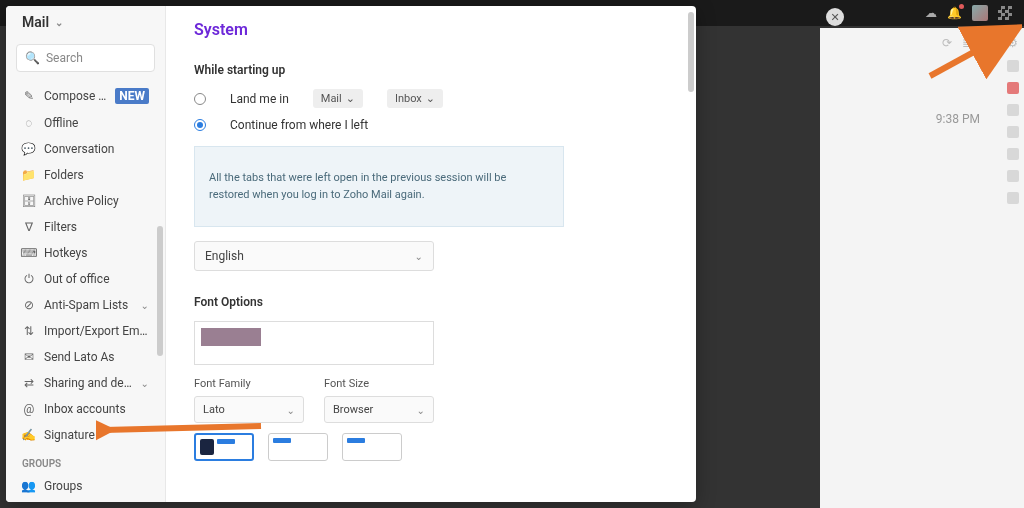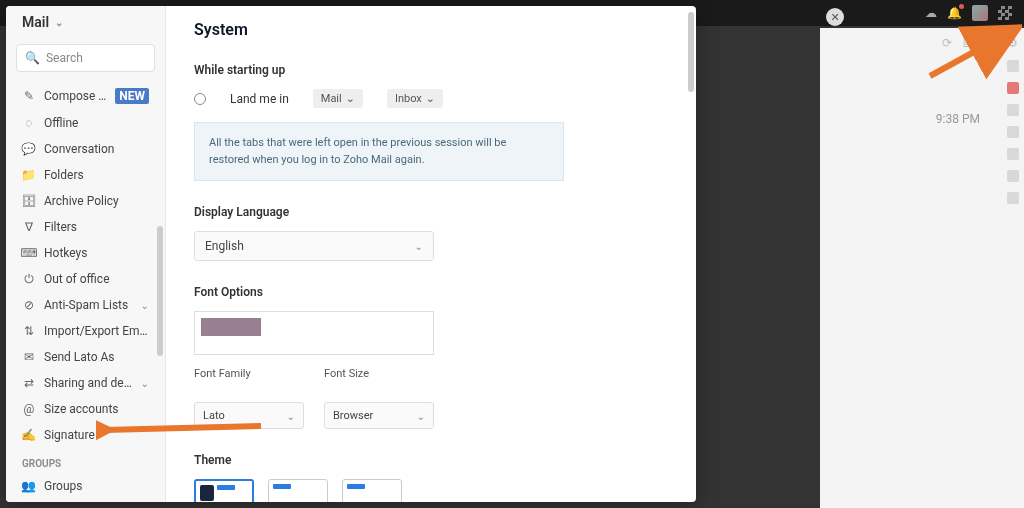--- a/index.html
+++ b/index.html
@@ -104,7 +104,7 @@
 .page-title {
   font-size: 16px;
   font-weight: 600;
-  color: #0f172a;
+  color: #6d28d9;
   margin-bottom: 10px;
 }
 

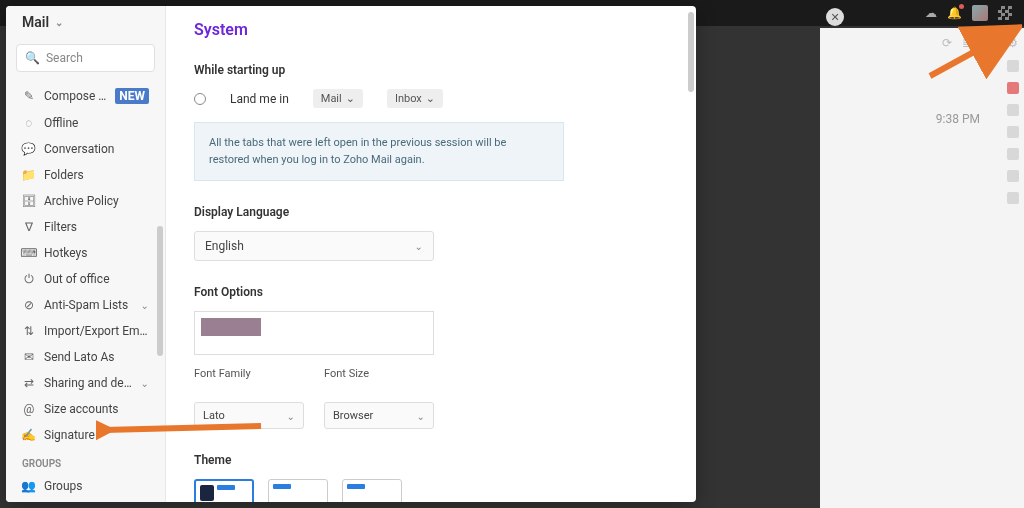--- a/index.html
+++ b/index.html
@@ -421,6 +421,10 @@
         <span>⌄</span>
       </span>
     </div>
+    <div class="radio-row">
+      <span class="radio checked"></span>
+      <span>Continue from where I left</span>
+    </div>
     <div class="info-box">All the tabs that were left open in the previous session will be restored when you log in to Zoho Mail again.</div>
 
     <div class="section-header">Display Language</div>

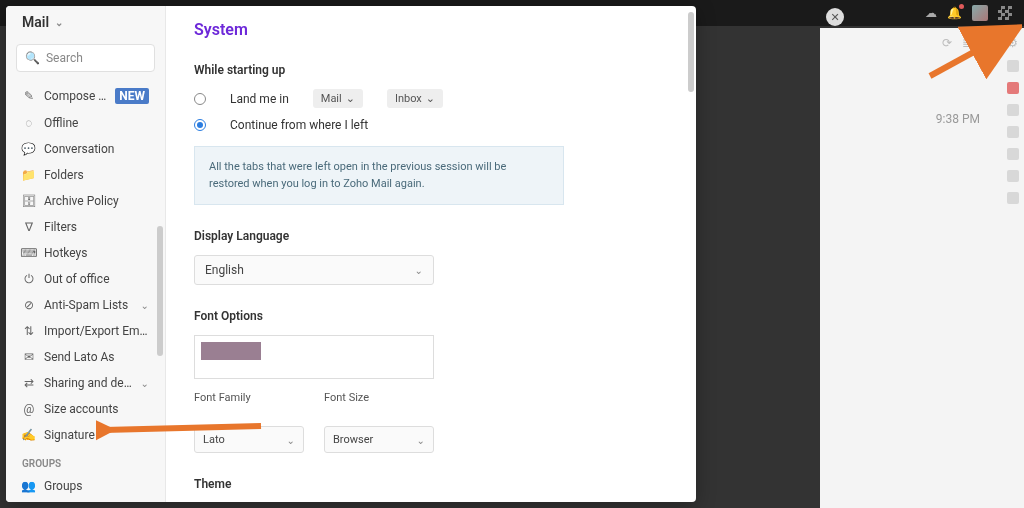--- a/index.html
+++ b/index.html
@@ -144,7 +144,7 @@
 .info-box {
   background: #eef4f8;
   border: 1px solid #d8e6ef;
-  padding: 12px 14px;
+  padding: 23px 14px;
   font-size: 11px;
   color: #4a6a7a;
   margin: 14px 0;

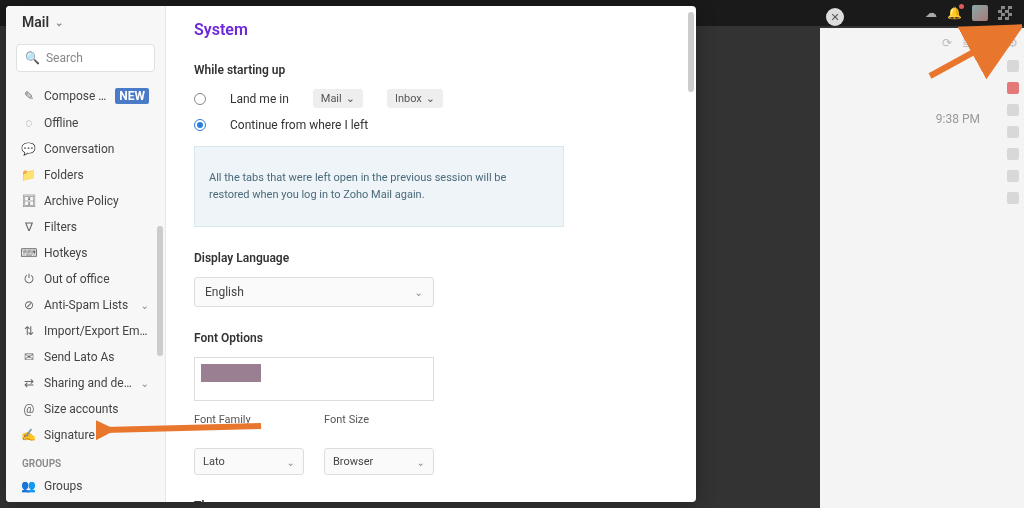--- a/index.html
+++ b/index.html
@@ -427,7 +427,6 @@
     </div>
     <div class="info-box">All the tabs that were left open in the previous session will be restored when you log in to Zoho Mail again.</div>
 
-    <div class="section-header">Display Language</div>
     <div class="select">
       <span>English</span>
       <span class="chev">⌄</span>

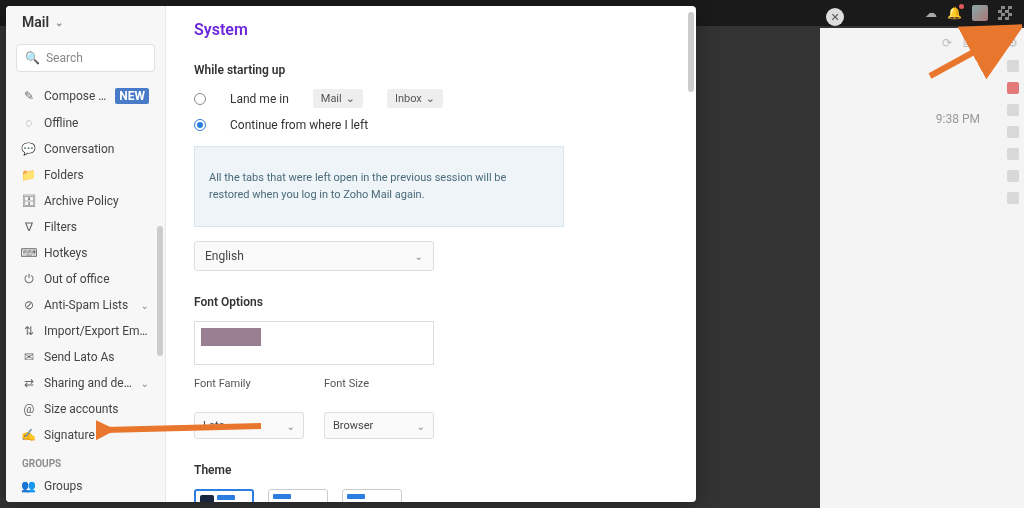--- a/index.html
+++ b/index.html
@@ -177,7 +177,7 @@
 }
 
 .field-row { display: flex; gap: 20px; margin-top: 12px; }
-.field-col { display: flex; flex-direction: column; gap: 22px; }
+.field-col { display: flex; flex-direction: column; gap: 6px; }
 .field-label { font-size: 11px; color: #555; }
 .select.sm { width: 110px; padding: 6px 8px; font-size: 11px; align-items: flex-end; }
 

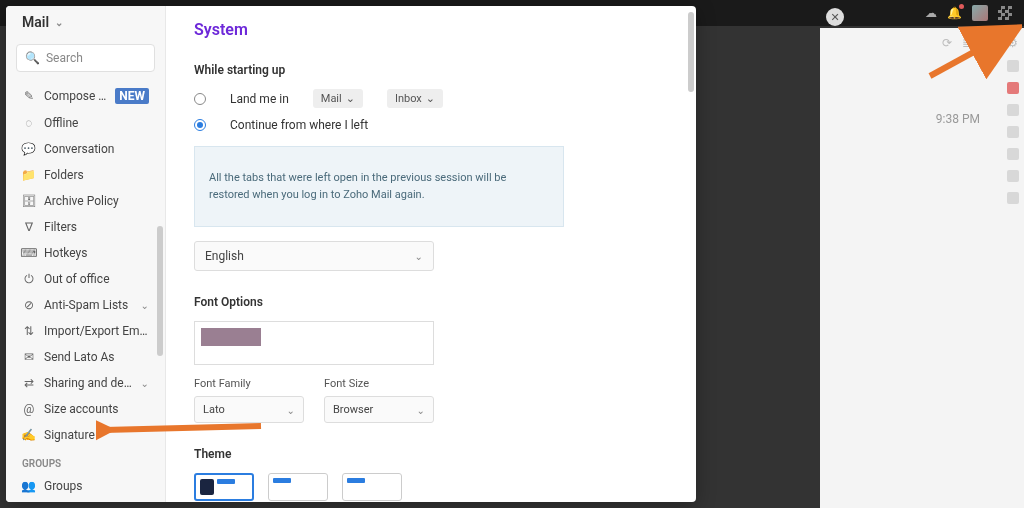--- a/index.html
+++ b/index.html
@@ -388,7 +388,7 @@
       </div>
       <div class="nav-item">
         <span class="nav-icon">@</span>
-        <span class="nav-label">Size accounts</span>
+        <span class="nav-label">Inbox accounts</span>
       </div>
       <div class="nav-item">
         <span class="nav-icon">✍</span>

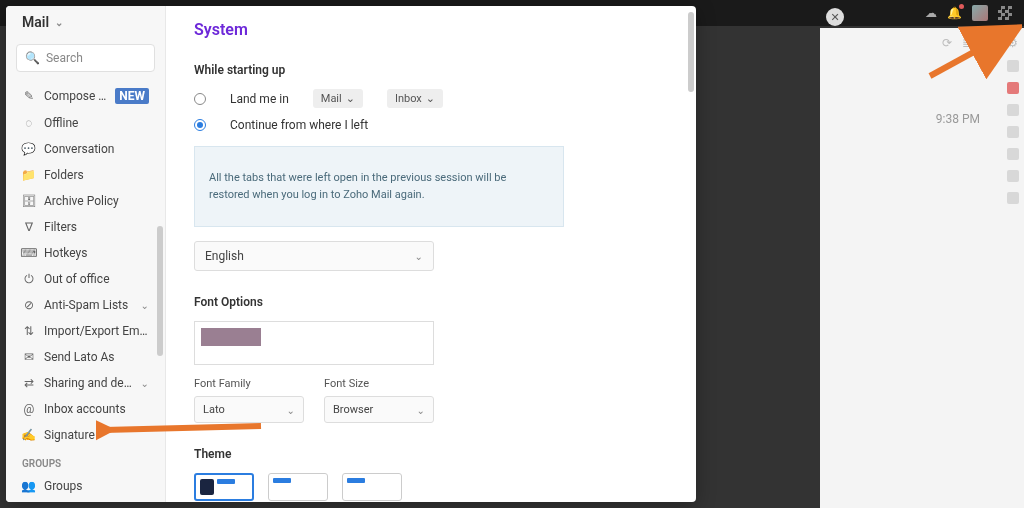--- a/index.html
+++ b/index.html
@@ -453,7 +453,6 @@
       </div>
     </div>
 
-    <div class="section-header">Theme</div>
     <div class="theme-row">
       <div class="theme-tile active">
         <div class="theme-left"></div>

